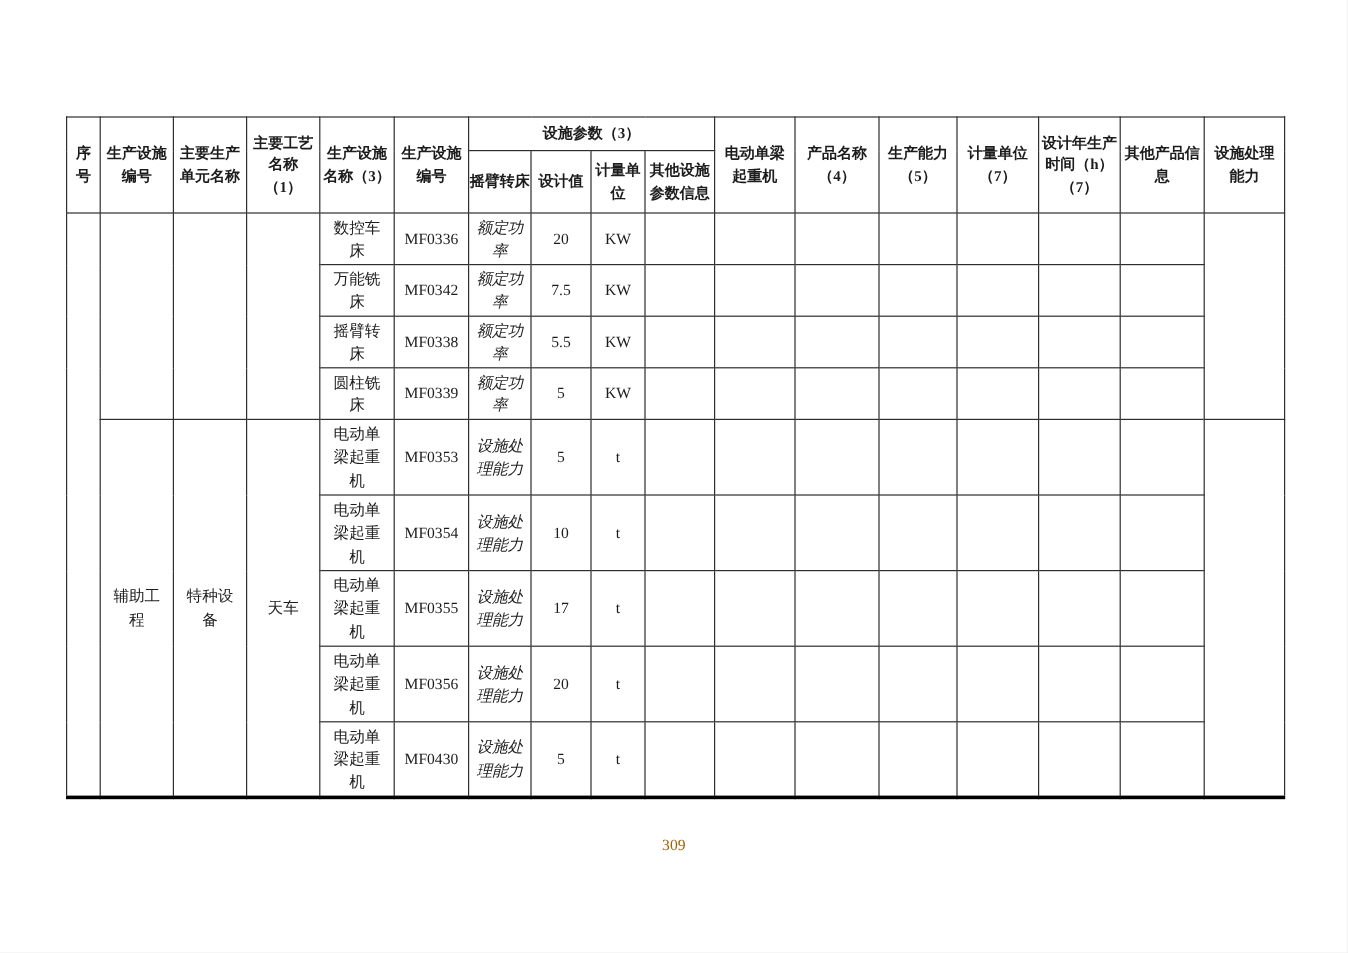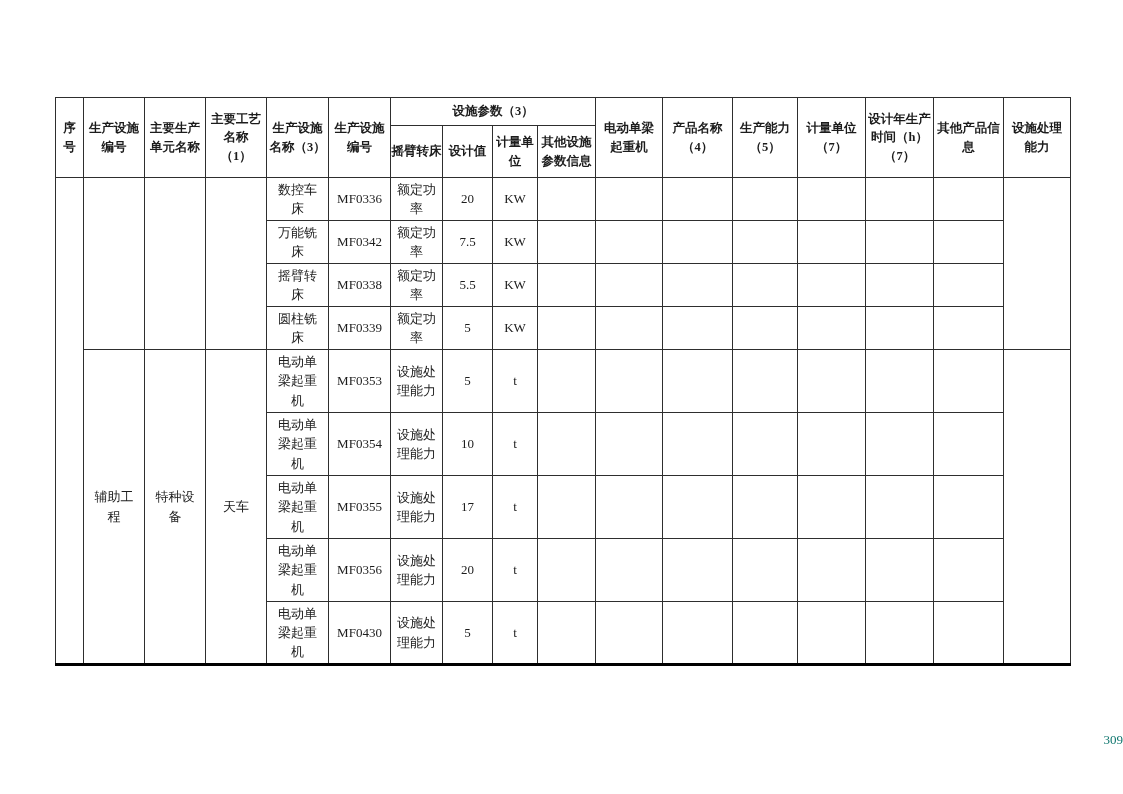--- a/index.html
+++ b/index.html
@@ -34,7 +34,7 @@
   .doc th.sub { padding:0; }
   .doc td { font-size:13px; font-weight:normal; }
   .doc td.device, .doc td.group { padding:0 7px; }
-  .doc td.param { padding:0 5px; }
+  .doc td.param { padding:0 5px;font-style:italic; }
   tr.h1 { height:28px; }
   tr.h2 { height:52px; }
   tr.rs { height:43px; }

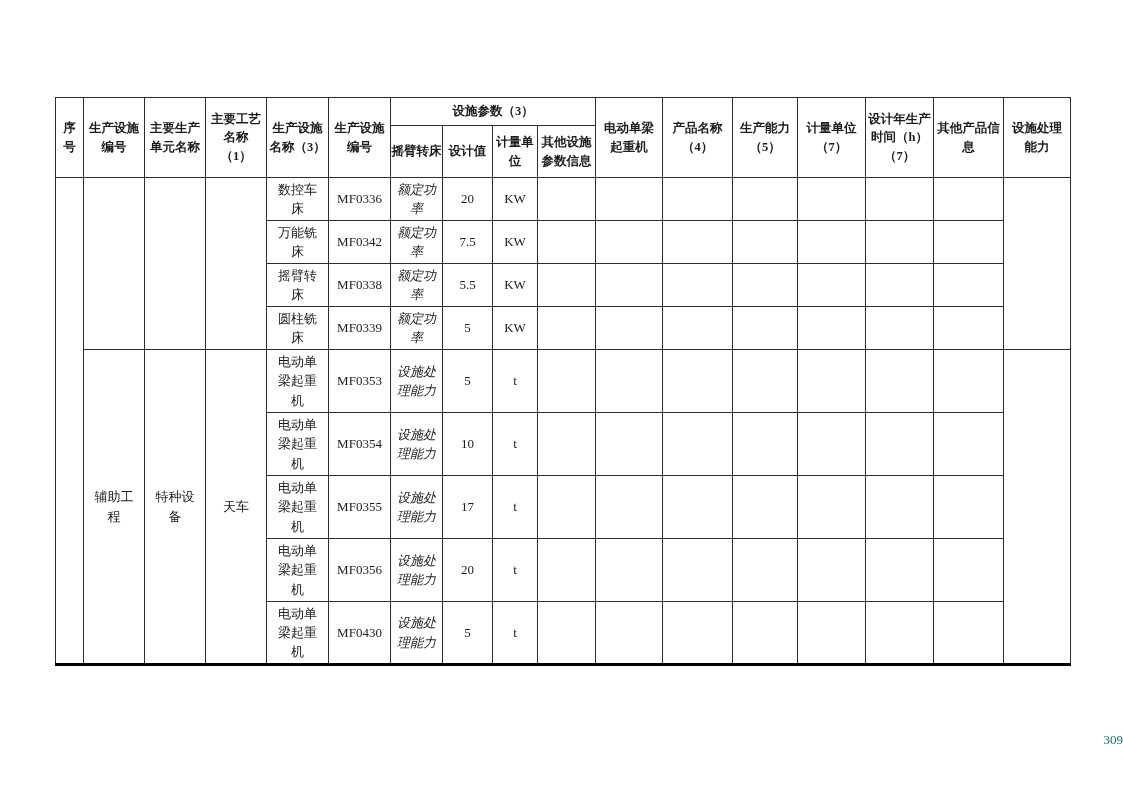--- a/index.html
+++ b/index.html
@@ -41,7 +41,7 @@
   tr.rt { height:63px; }
   .pageno {
     position:absolute; top:696px; left:0; width:100%;
-    text-align:right; font-size:13px; color:#0f766e;margin-top:36px;
+    text-align:center; font-size:13px; color:#a16207;
   }
 </style>
 </head>

